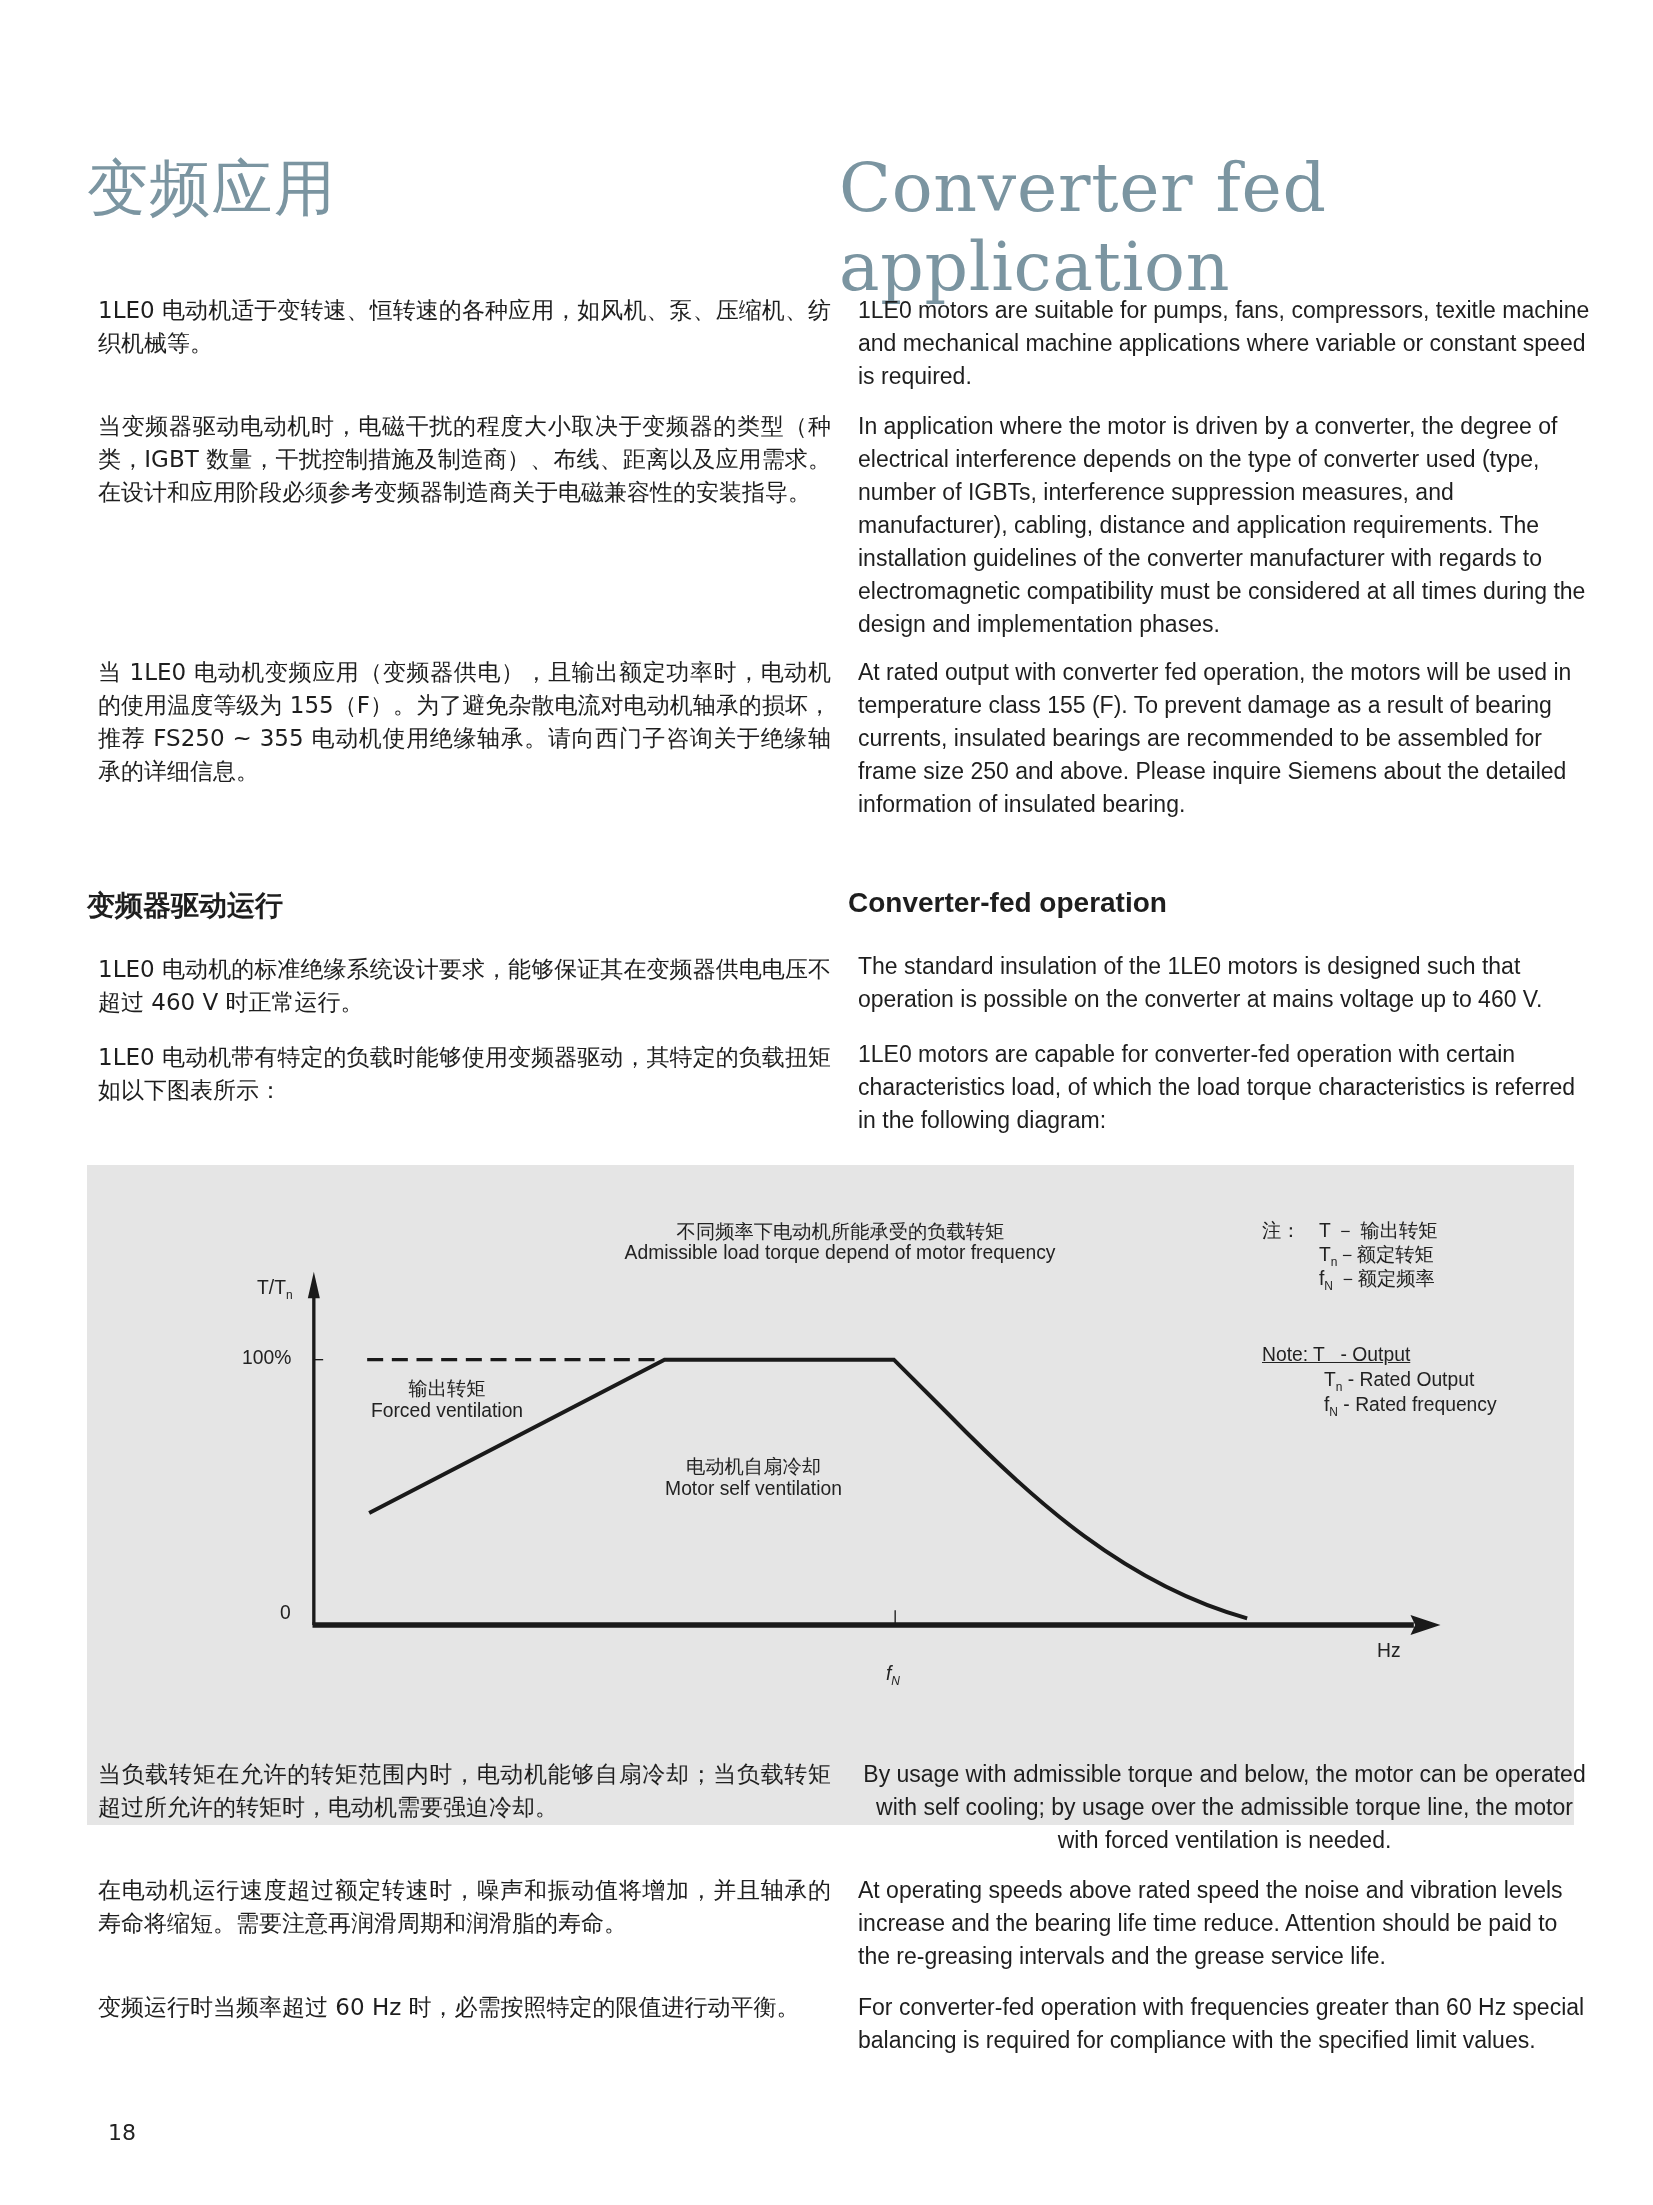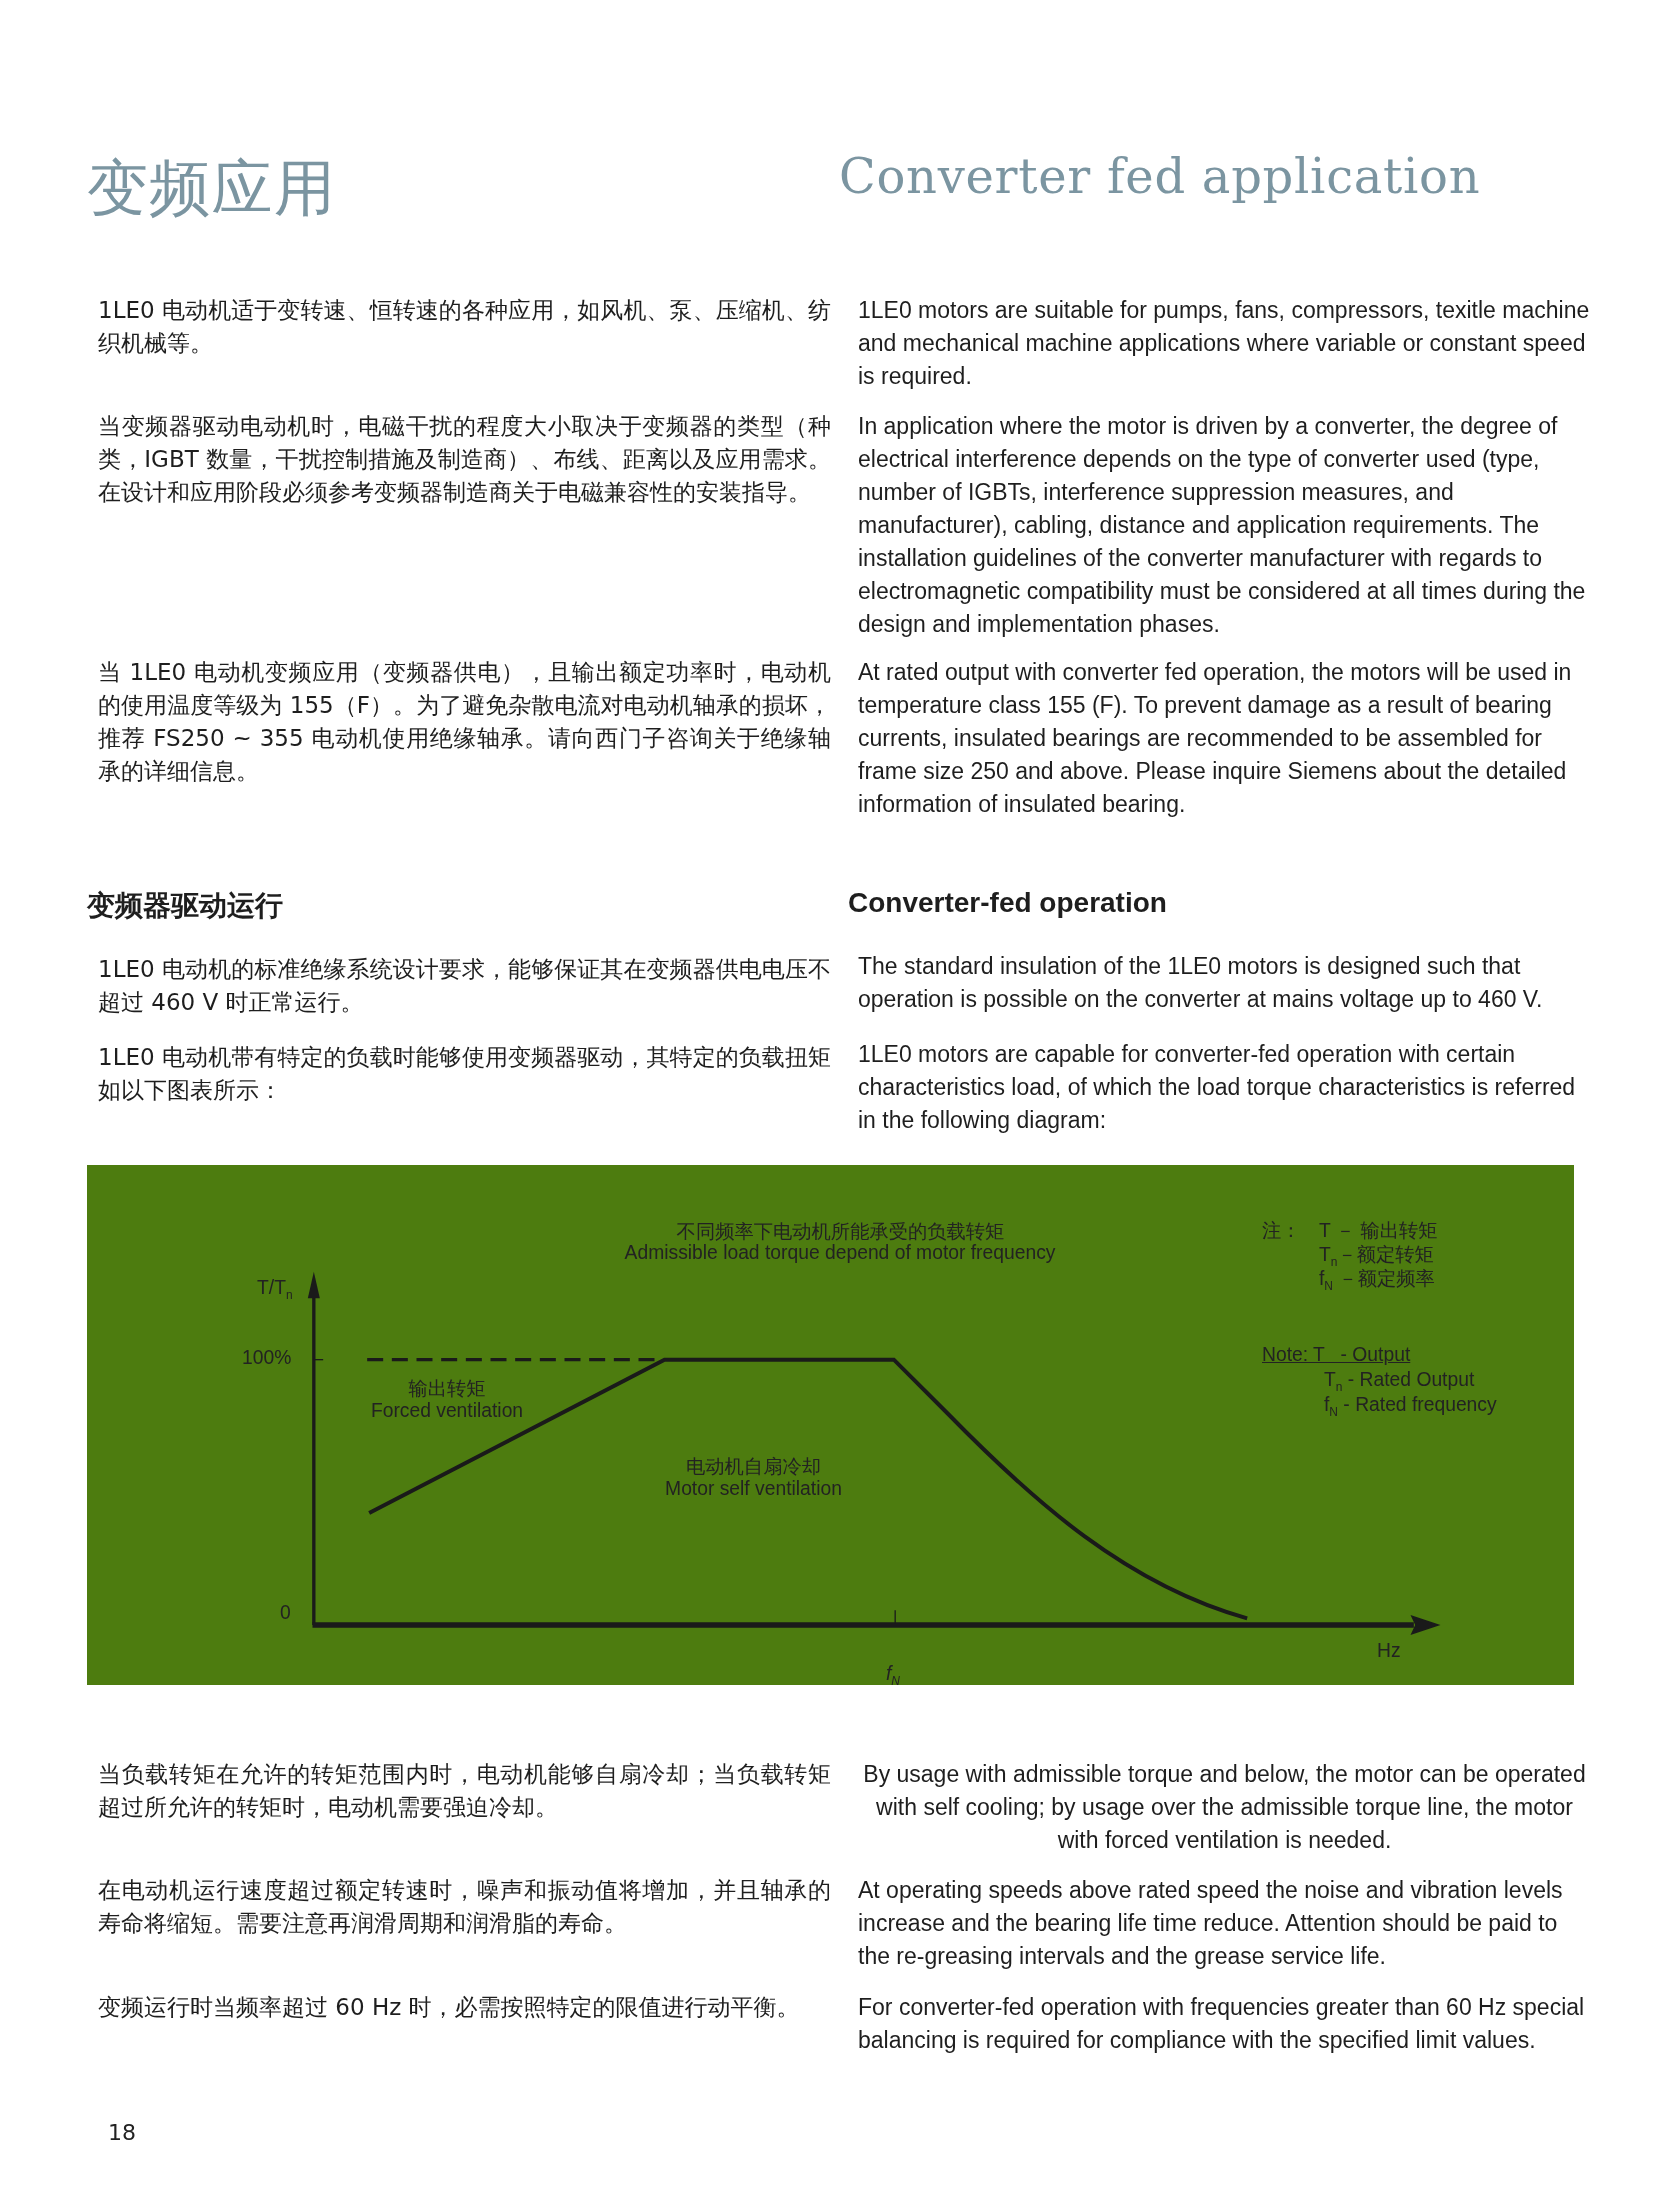--- a/index.html
+++ b/index.html
@@ -7,7 +7,7 @@
          font-family: "DejaVu Sans", "Liberation Sans", sans-serif; color: #1e1e1e; }
   .title-cn { position: absolute; left: 87px; top: 148px; font-size: 61px; color: #7b95a1;
               font-family: "DejaVu Sans", sans-serif; letter-spacing: 1.3px; }
-  .title-en { position: absolute; left: 839px; top: 148px; font-size: 48px; color: #7b95a1;
+  .title-en { position: absolute; left: 839px; top: 148px; font-size: 68px; color: #7b95a1;
               font-family: "DejaVu Serif", "Liberation Serif", serif; letter-spacing: 0.7px; }
   .para { position: absolute; font-size: 23px; line-height: 33px; margin: 11px; }
   .cn { left: 87px; width: 733px; text-align: justify; }

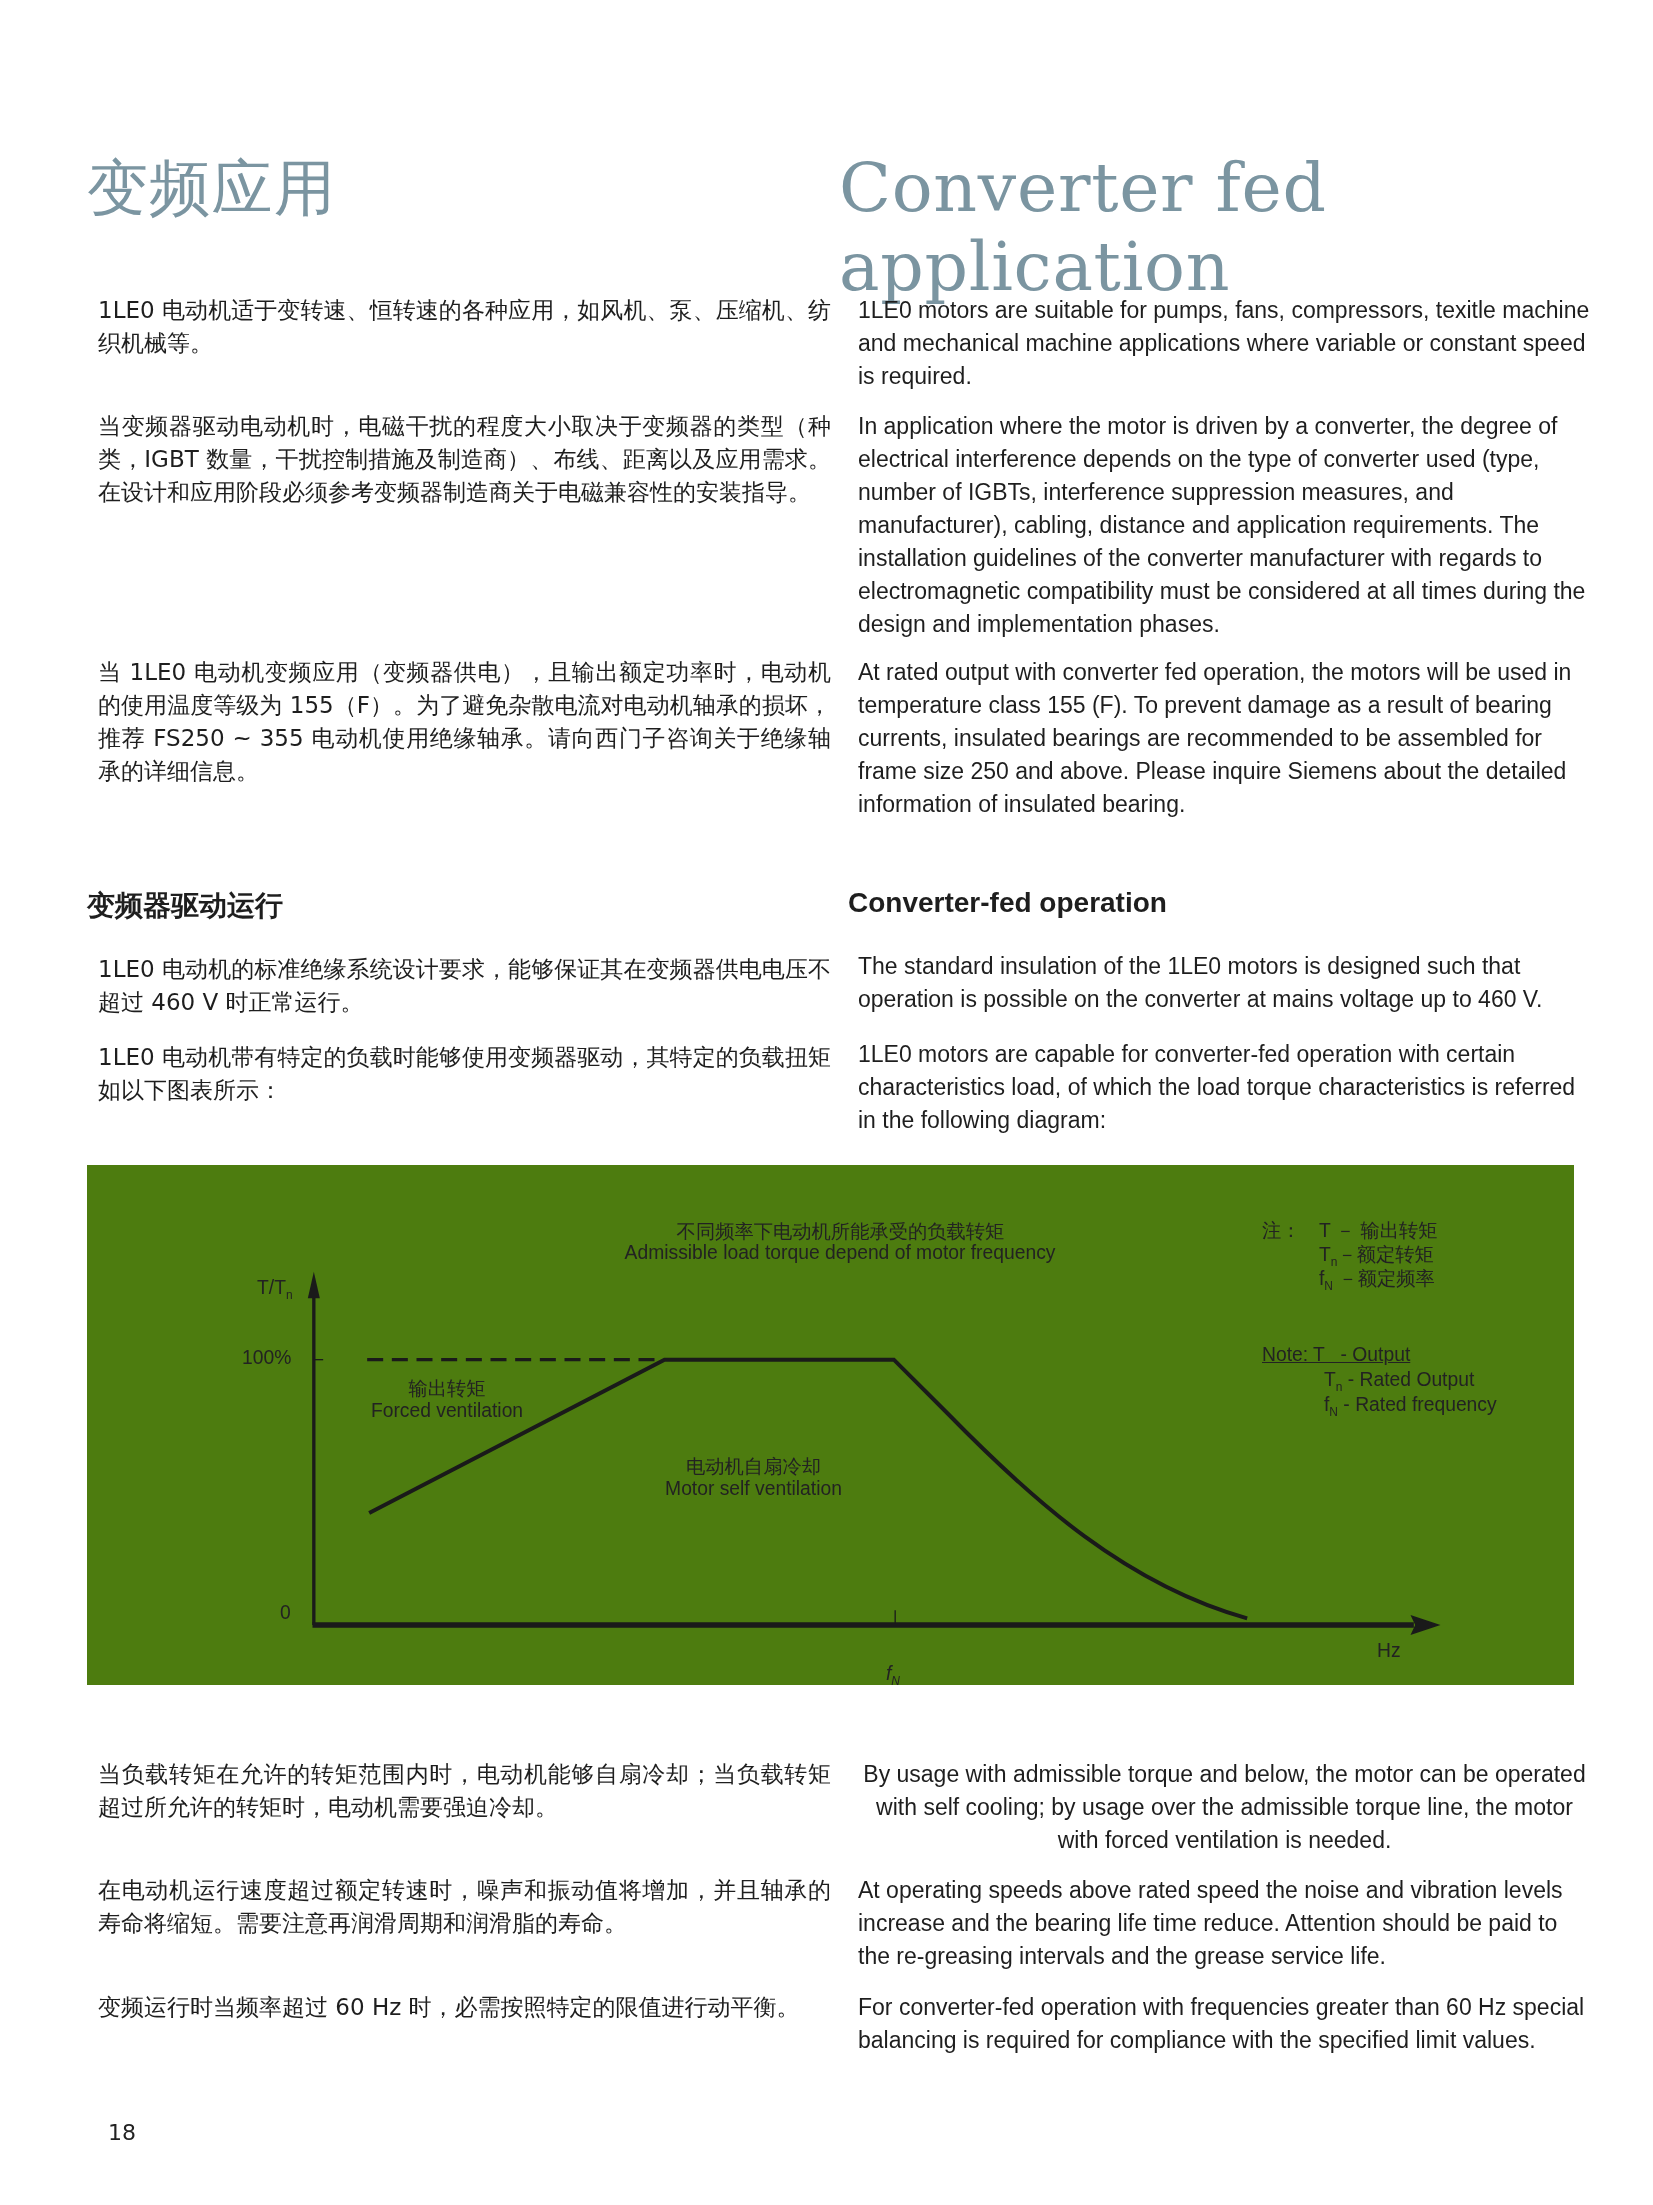--- a/index.html
+++ b/index.html
@@ -13,7 +13,7 @@
   .cn { left: 87px; width: 733px; text-align: justify; }
   .en { left: 847px; width: 733px; font-family: "Liberation Sans", sans-serif; font-size: 23px; }
   .h2 { position: absolute; font-size: 28px; font-weight: bold; margin: 0; }
-  .chart { position: absolute; left: 87px; top: 1165px; width: 1487px; height: 520px; background: #4d7c0f; }
+  .chart { position: absolute; left: 87px; top: 1165px; width: 1487px; height: 660px; background: #e5e5e5; }
   .chart svg { position: absolute; left: 0; top: 0; }
   .clabel { position: absolute; font-size: 19.3px; color: #222; white-space: nowrap; font-family: "Liberation Sans", sans-serif; }
   .center { text-align: center; }

